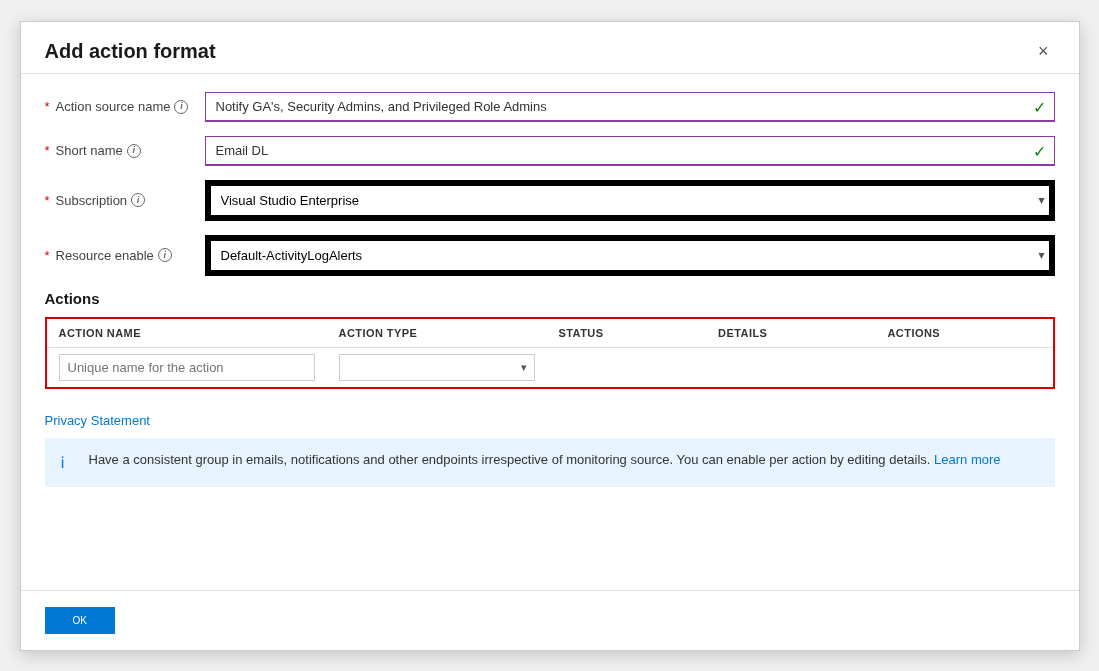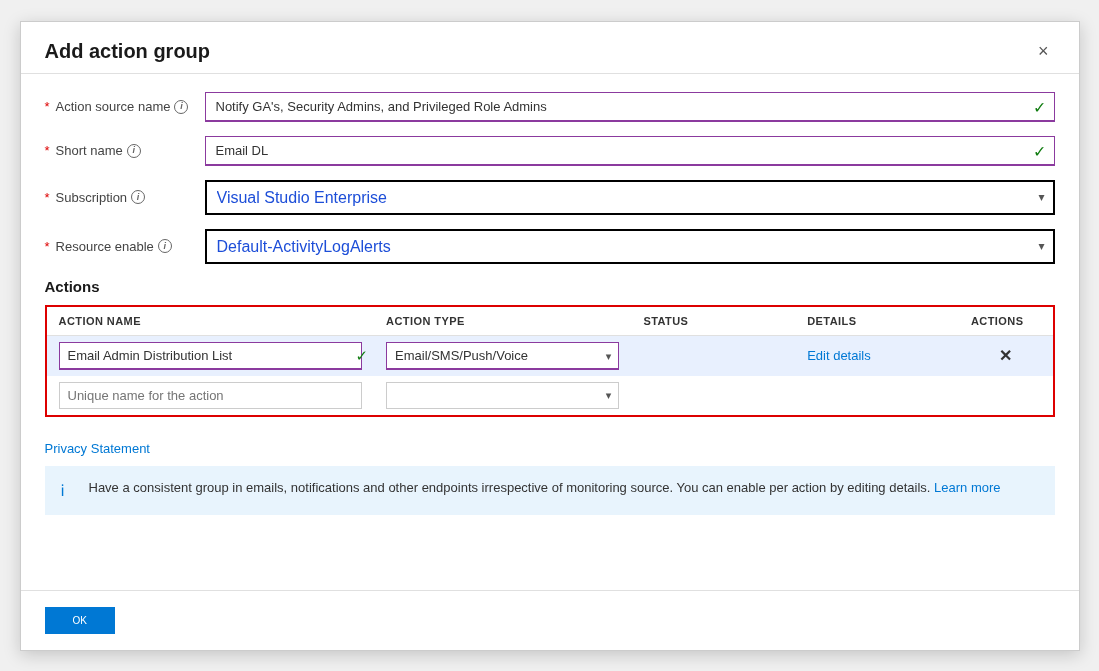--- a/index.html
+++ b/index.html
@@ -324,7 +324,7 @@
 
 <div class="dialog">
   <div class="dialog-header">
-    <span class="dialog-title">Add action group</span>
+    <span class="dialog-title">Add action format</span>
     <button class="close-btn">×</button>
   </div>
 

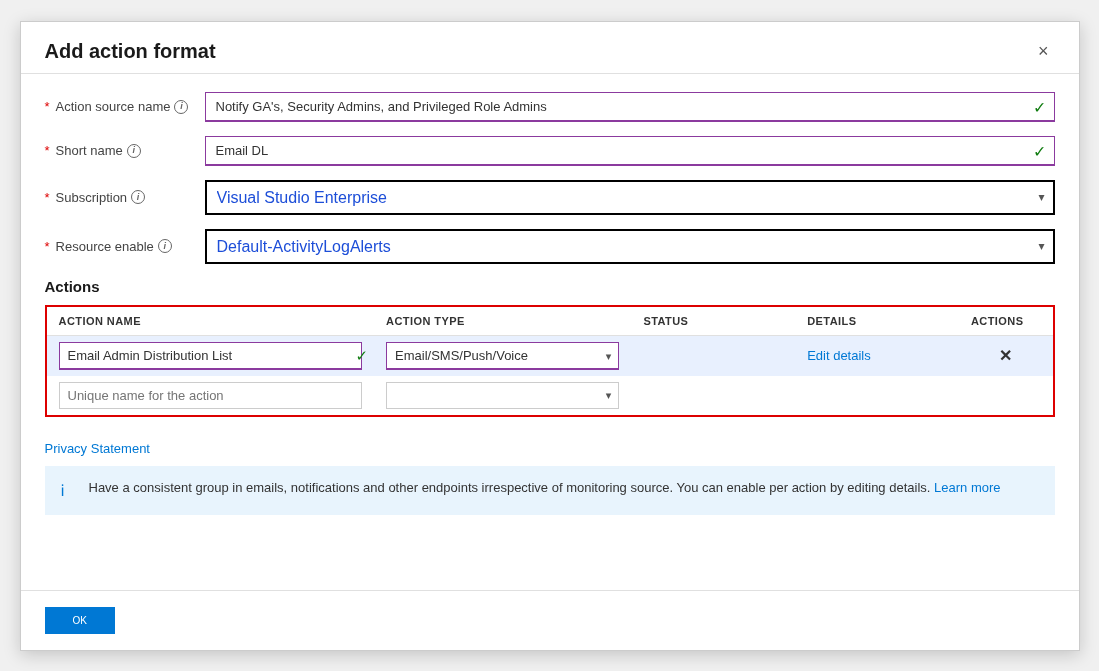--- a/index.html
+++ b/index.html
@@ -110,10 +110,10 @@
     }
     .select-control {
       width: 100%;
-      border: 2px solid #000000;
+      border: 6px solid #000000;
       padding: 7px 30px 7px 10px;
-      font-size: 16px;
-      color: #1d4ed8;
+      font-size: 13px;
+      color: #000000;
       background: #fff;
       appearance: none;
       cursor: pointer;

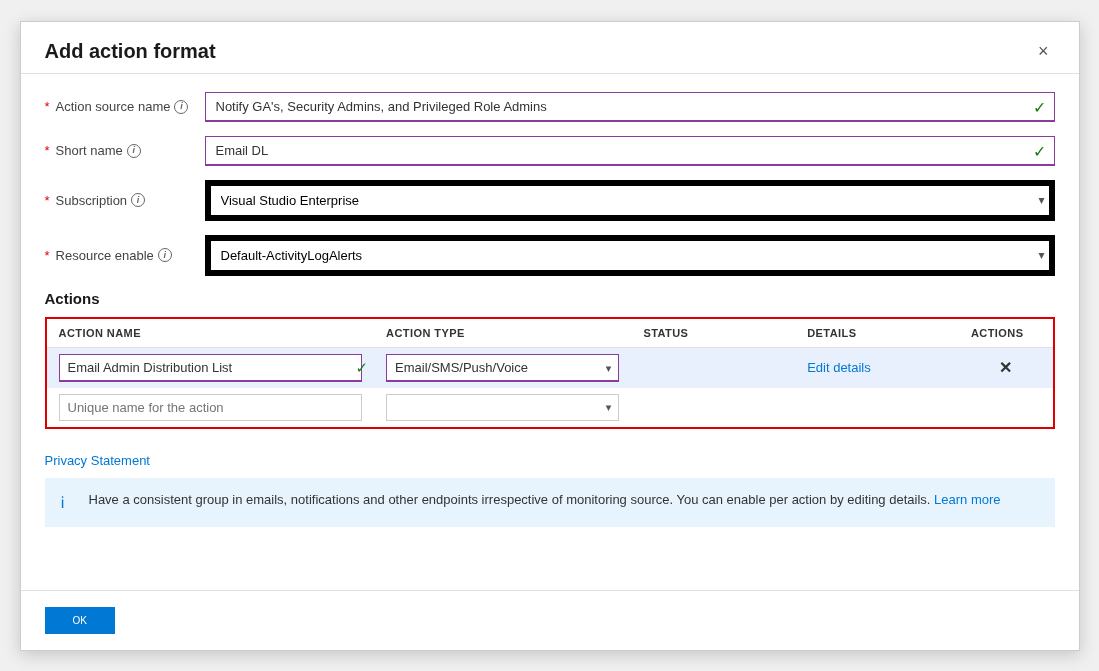--- a/index.html
+++ b/index.html
@@ -397,29 +397,6 @@
         </thead>
         <tbody>
 
-          <tr class="action-row-filled">
-            <td class="action-name-cell cell-with-icon">
-              <input class="action-name-input" type="text" value="Email Admin Distribution List" style="">
-              <span class="cell-check">✓</span>
-            </td>
-            <td class="action-type-cell">
-              <div class="select-wrapper cell-with-icon">
-                <select class="action-type-select">
-                  <option>Email/SMS/Push/Voice</option>
-                </select>
-                <span class="cell-arrow">▾</span>
-              </div>
-            </td>
-            <td class="status-cell">
-              <span></span>
-            </td>
-            <td class="details-cell">
-              <a class="edit-details-link">Edit details</a>
-            </td>
-            <td class="actions-cell">
-              <button class="delete-btn">✕</button>
-            </td>
-          </tr>
 
           <tr class="action-row-empty">
             <td class="action-name-cell">

